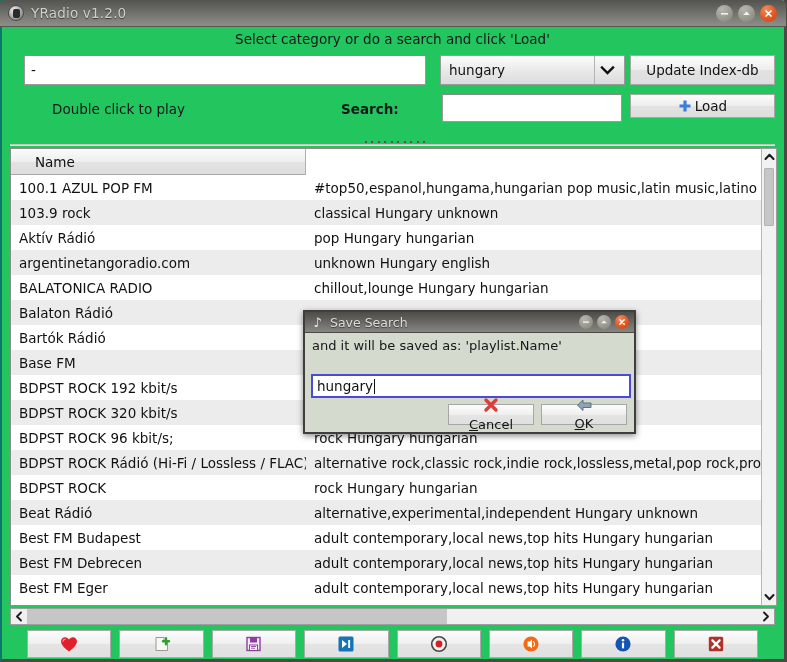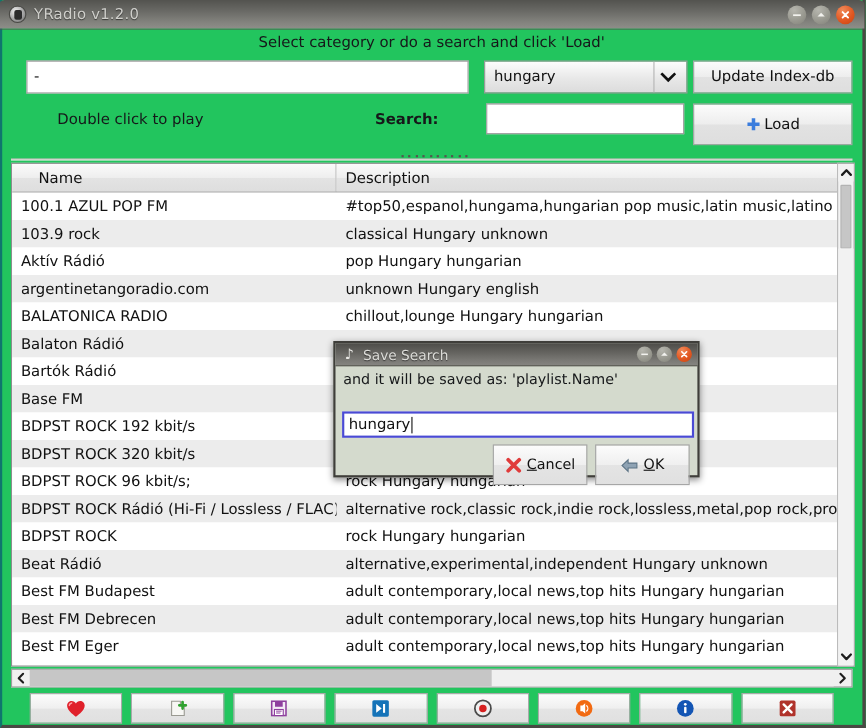--- a/index.html
+++ b/index.html
@@ -261,7 +261,7 @@
 
     <div class="txtbox" style="left:440px; top:0; width:180px; height:28px;" placeholder=""></div>
 
-    <div class="btn" style="left:628px; top:0; width:145px; height:38px;">
+    <div class="btn" style="left:628px; top:0; width:145px; height:24px;">
       <span>
         <svg width="14" height="14" viewBox="0 0 14 14">
           <path d="M7 1.5 V12.5 M1.5 7 H12.5" stroke="#3b7ddd" stroke-width="3.2" stroke-linecap="butt"></path>

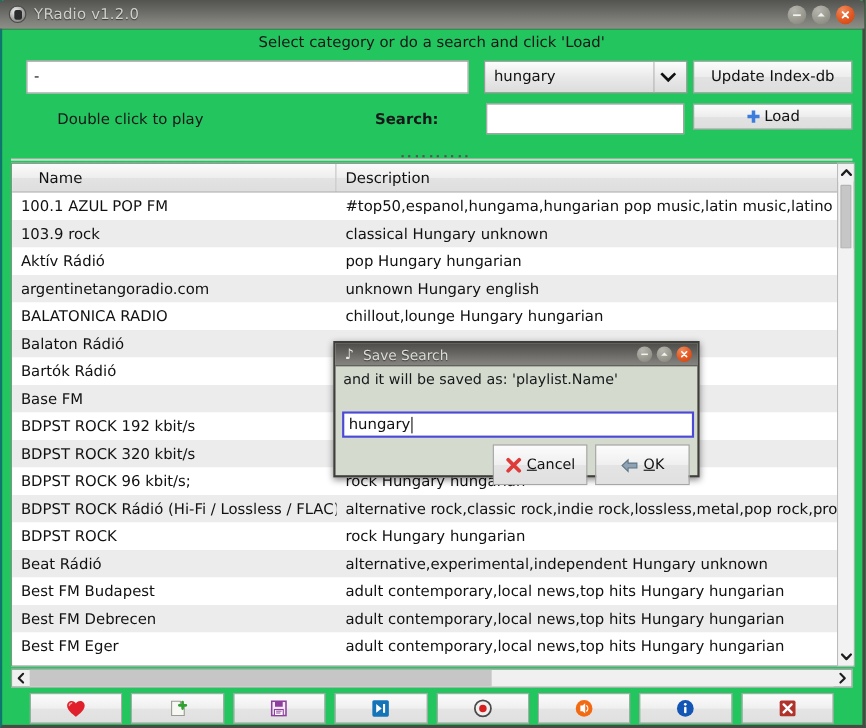--- a/index.html
+++ b/index.html
@@ -288,7 +288,6 @@
   <div class="tablewrap">
     <div class="thead">
       <div class="th c1">Name</div>
-      <div class="th c2">Description</div>
     </div>
     <div id="rows">
         <div class="trow plain">

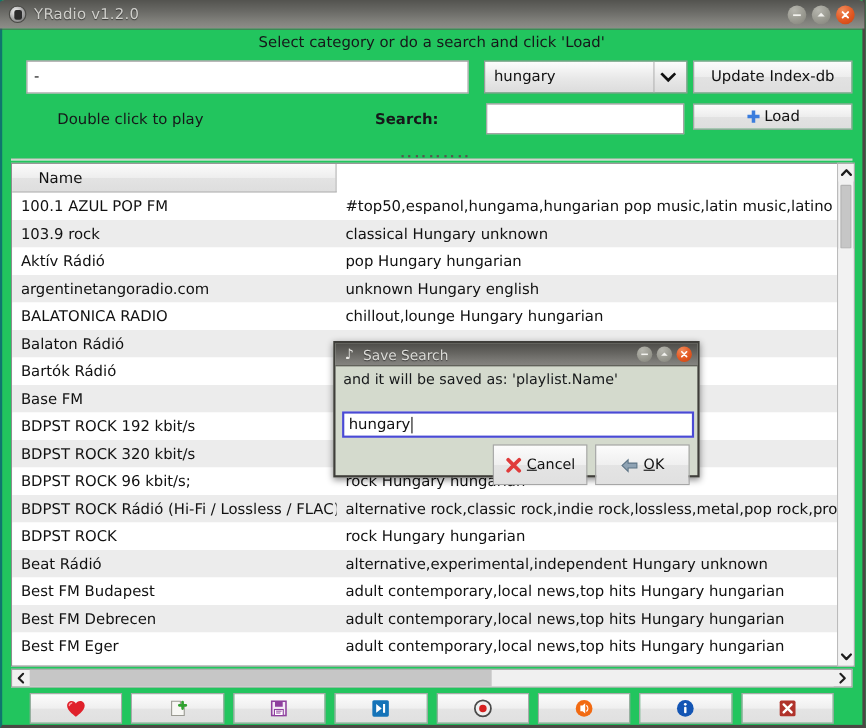--- a/index.html
+++ b/index.html
@@ -200,11 +200,11 @@
   .caret { display: inline-block; width: 1px; height: 15px; background: #111; margin-left: 1px; }
   .dbtns { position: absolute; left: 0; top: 92px; width: 329px; display: flex; justify-content: flex-end; gap: 7px; padding-right: 7px; }
   .dbtn {
-    width: 86px; height: 37px;
+    width: 86px; height: 21px;
     background: linear-gradient(to bottom,#fcfcfc 0%, #efefef 50%, #e4e4e4 51%, #e0e0e0 100%);
     border: 1px solid #a6a6a6;
     display: flex; align-items: center; justify-content: center; gap: 4px;
-    font-size: 13px; color: #111;
+    font-size: 13px; color: #111; flex-direction: column;
   }
   .u { text-decoration: underline; }
   svg { display: block; }

